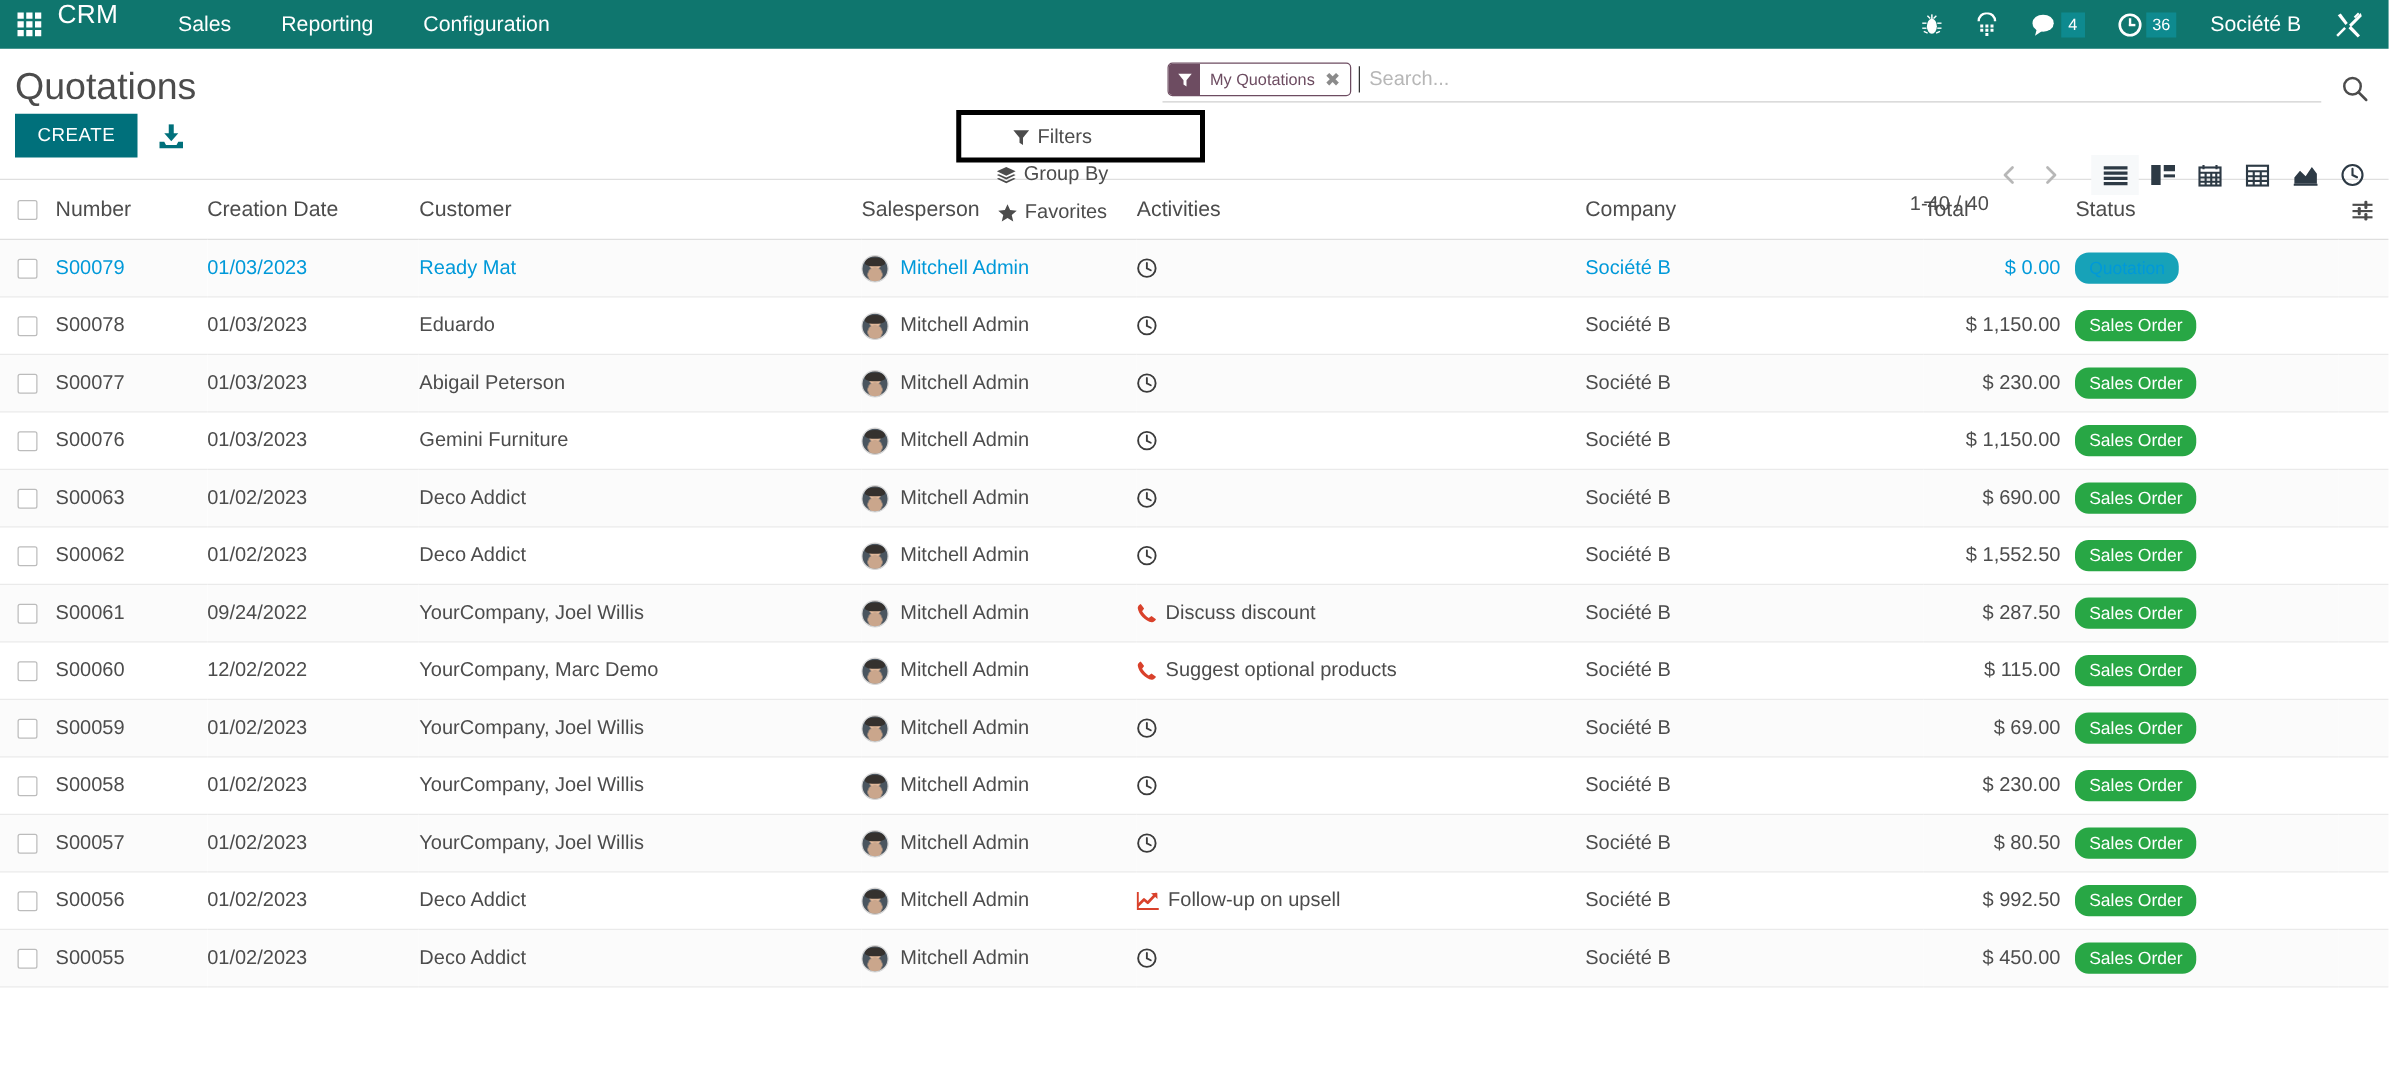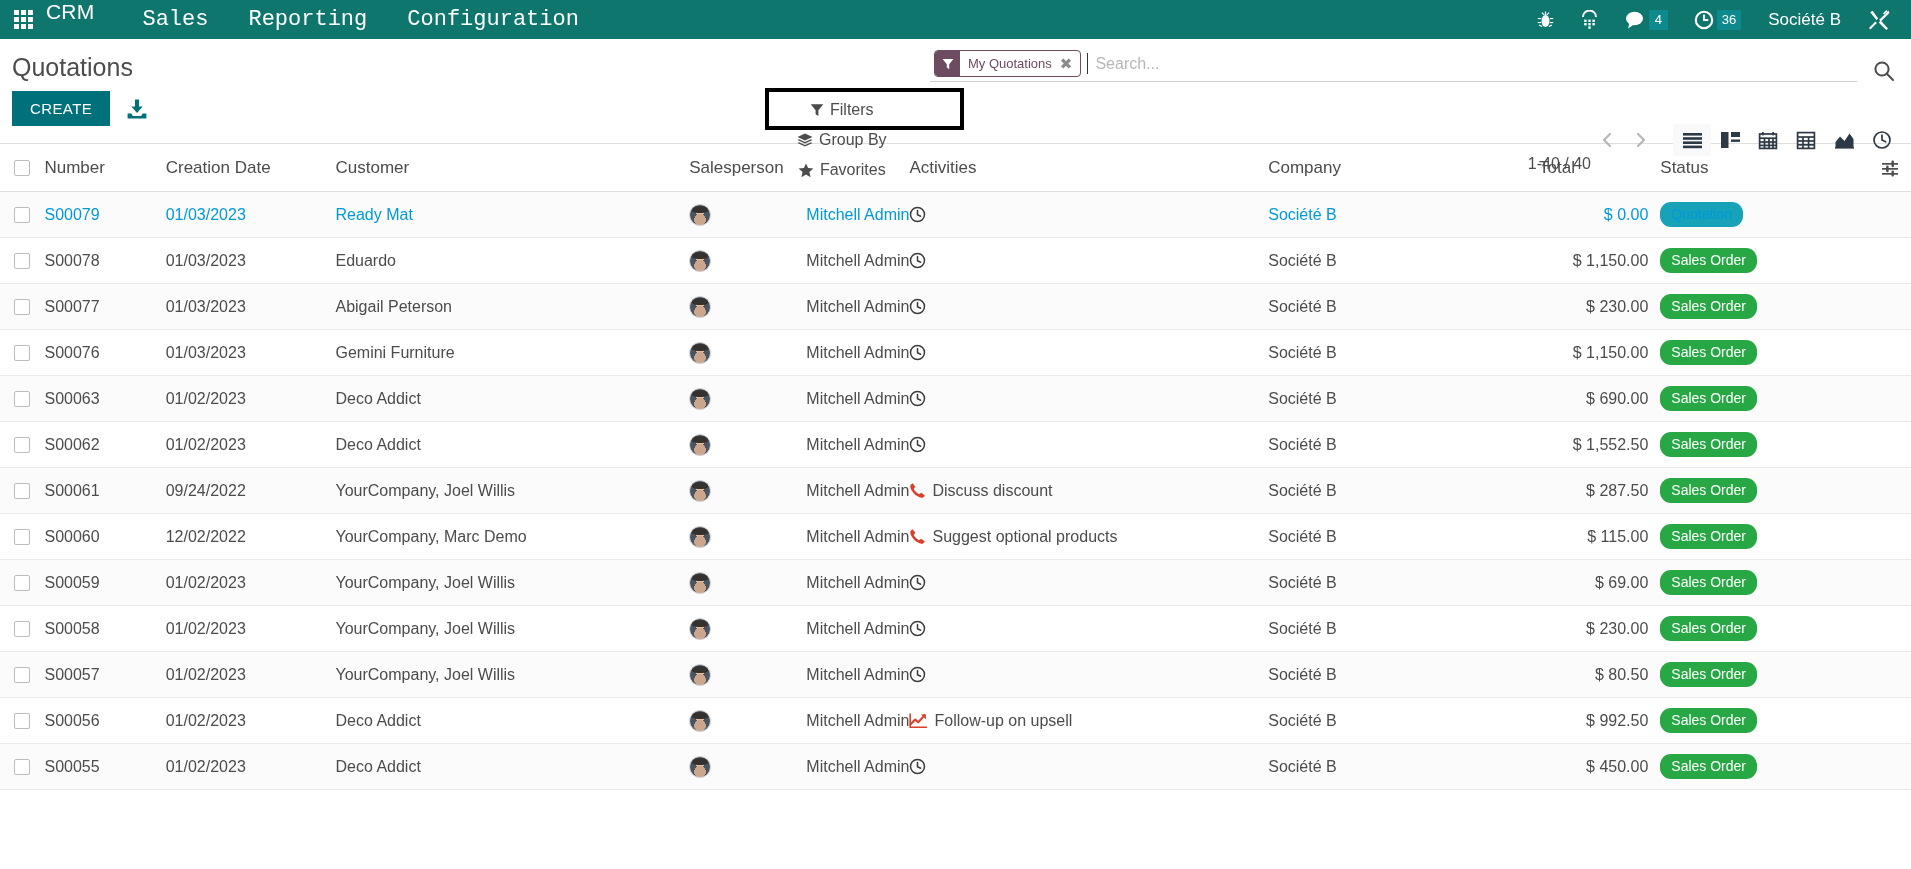--- a/index.html
+++ b/index.html
@@ -46,10 +46,9 @@
     padding: 0 20px;
     height: 39px;
     line-height: 39px;
-    font-size: 22px;
+    font-size: 17px;
     cursor: pointer;
     white-space: nowrap;
-    font-family: Liberation Mono, monospace;
   }
   .nav-right {
     margin-left: auto;

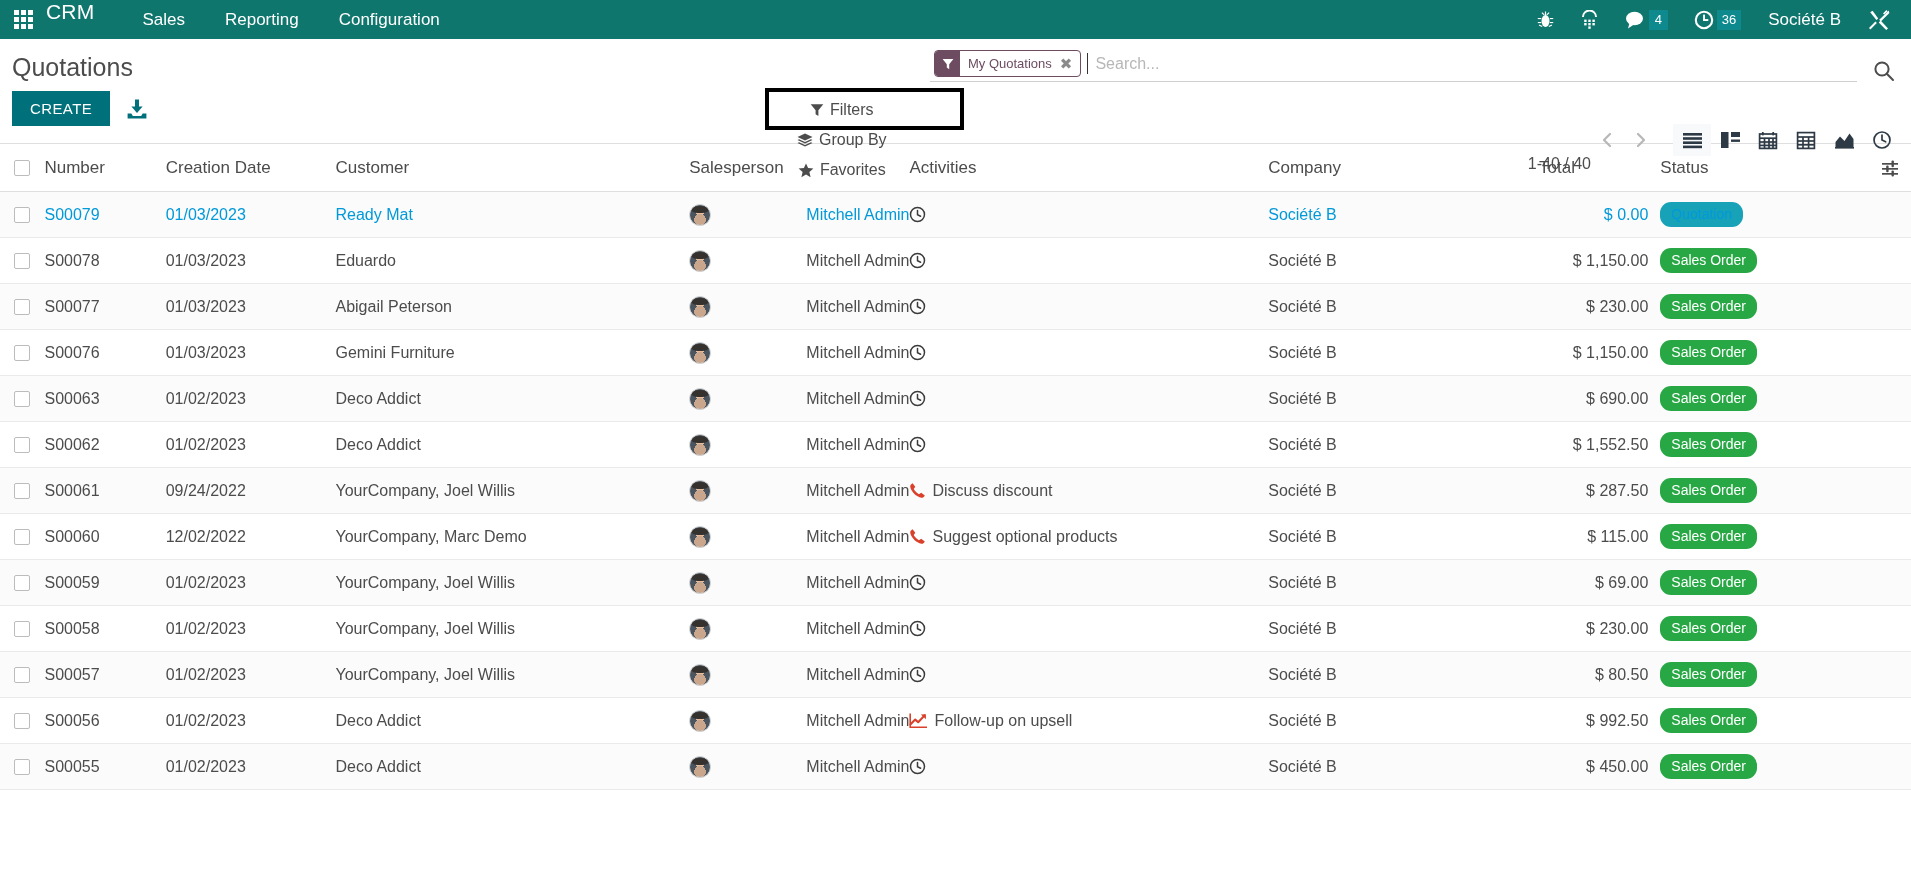--- a/index.html
+++ b/index.html
@@ -120,7 +120,7 @@
   .cp-title {
     position: absolute;
     left: 12px; top: 14px;
-    font-size: 25px;
+    font-size: 30px;
     color: #4c4c4c;
     font-weight: 400;
   }

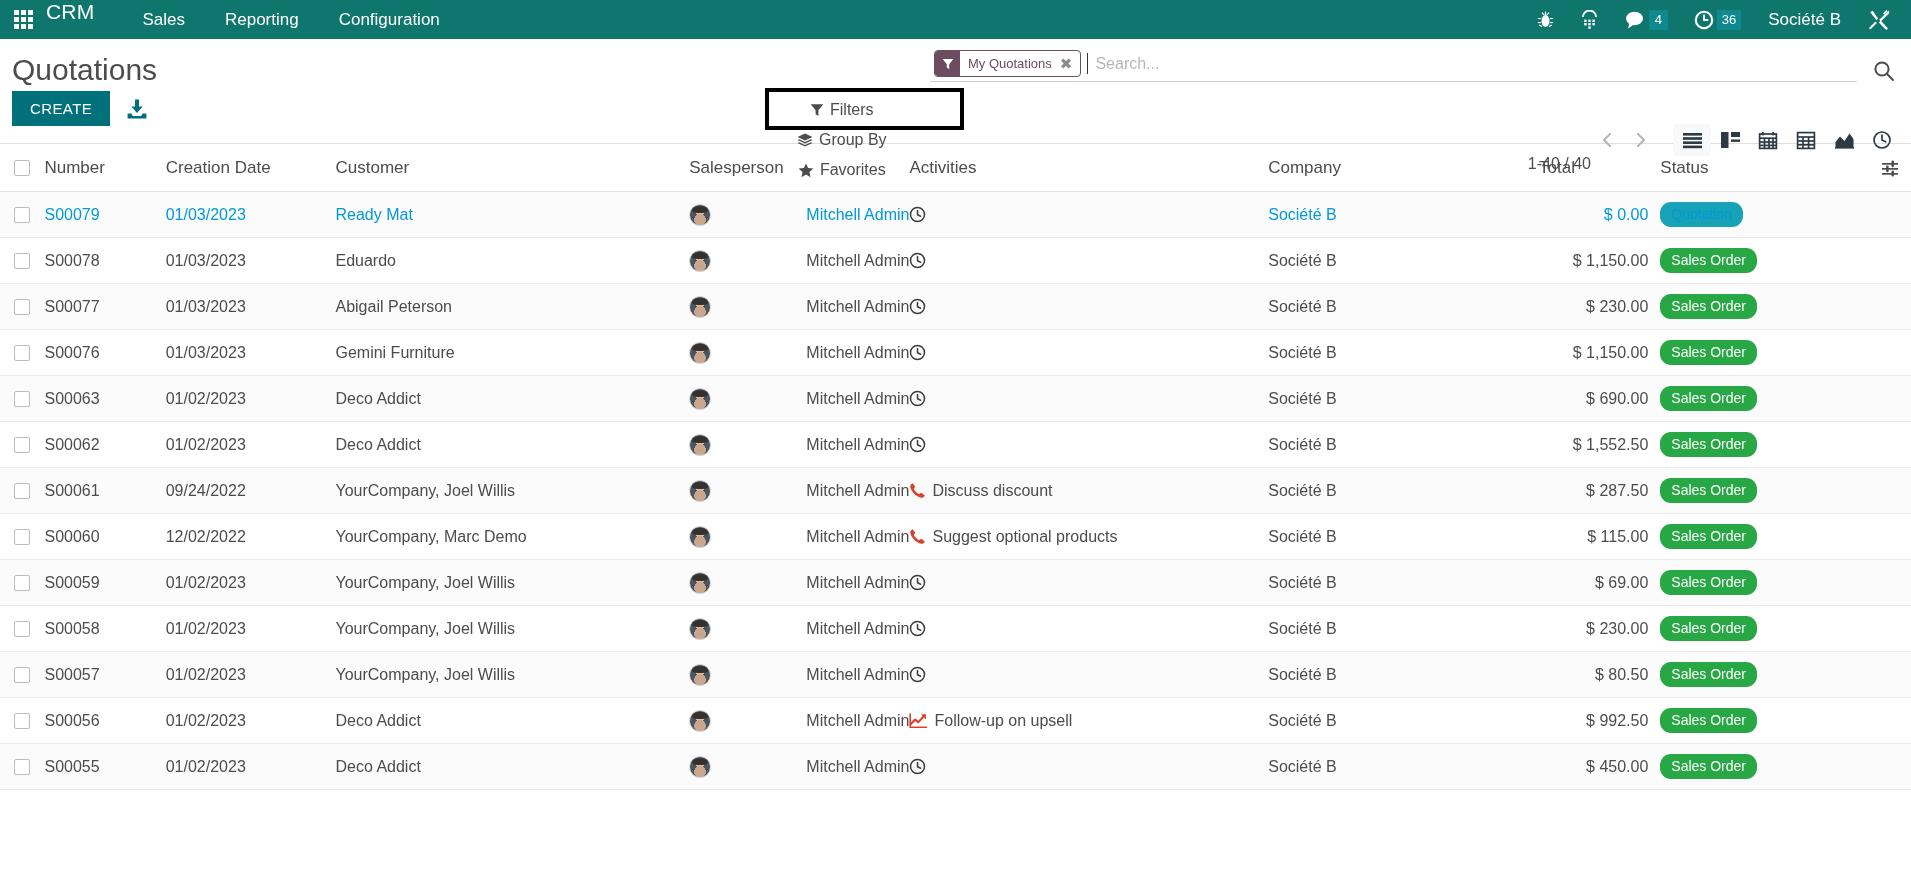--- a/index.html
+++ b/index.html
@@ -333,7 +333,7 @@
     display: block;
     cursor: pointer;
   }
-  .cell-sales { display: flex; align-items: center; justify-content: space-between; }
+  .cell-sales { display: flex; align-items: center; }
   .avatar-sm {
     width: 22px; height: 22px; border-radius: 50%;
     margin-right: 9px;

